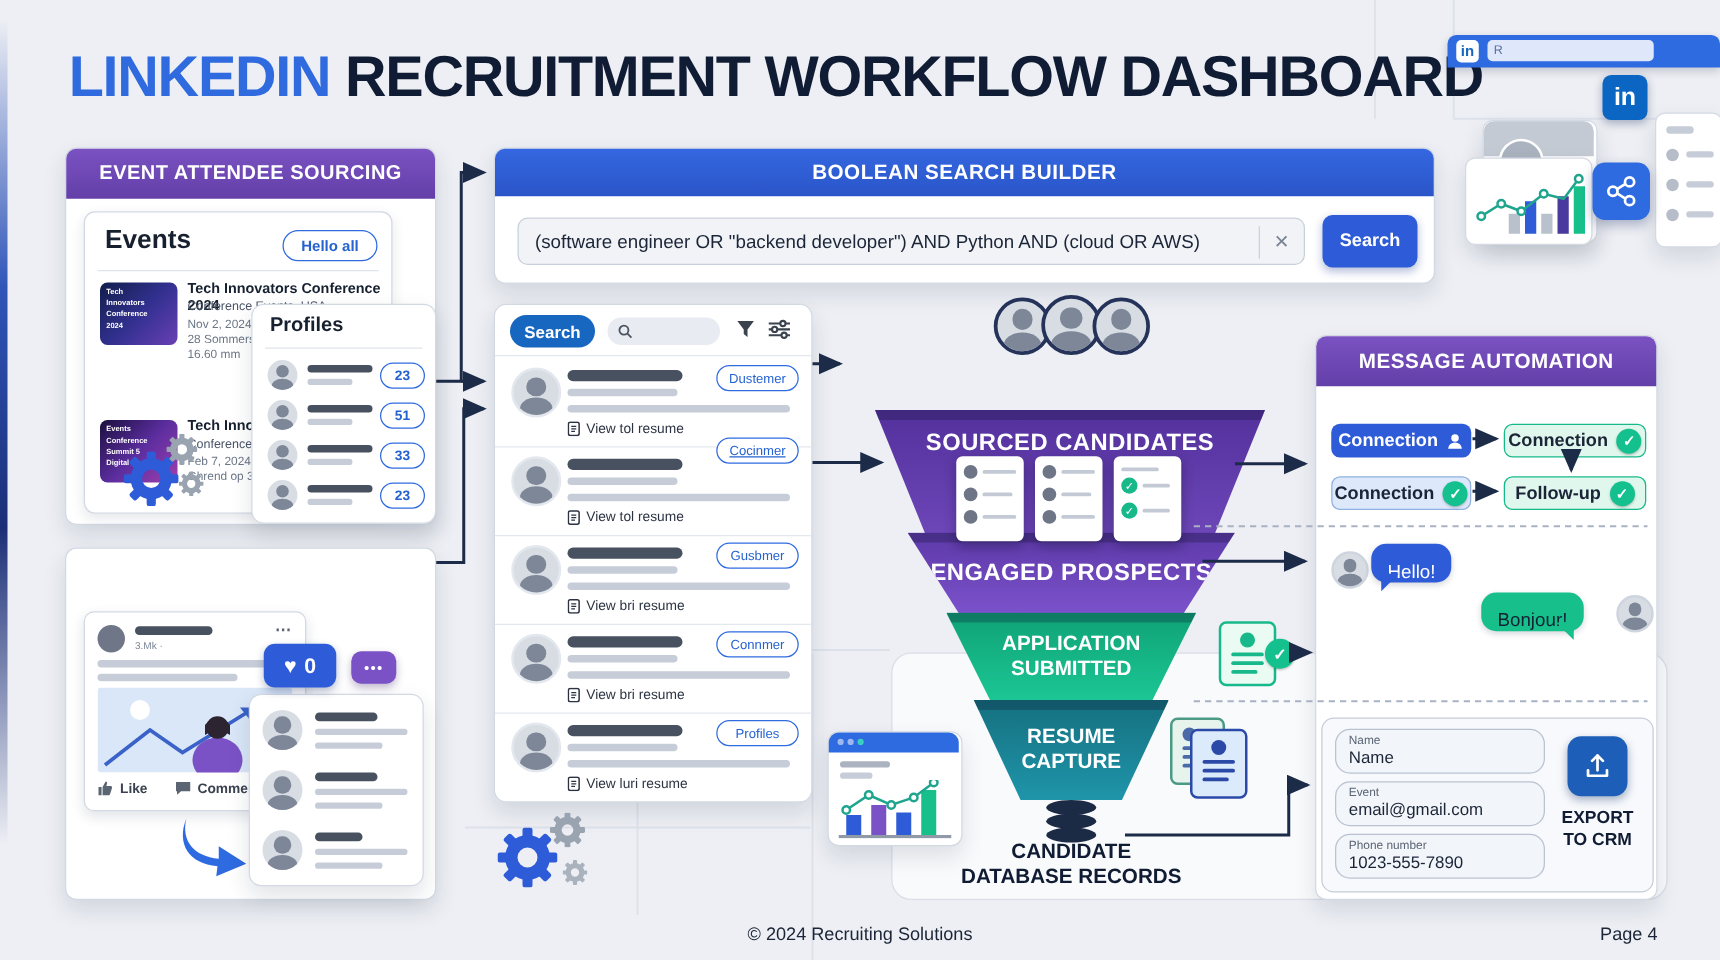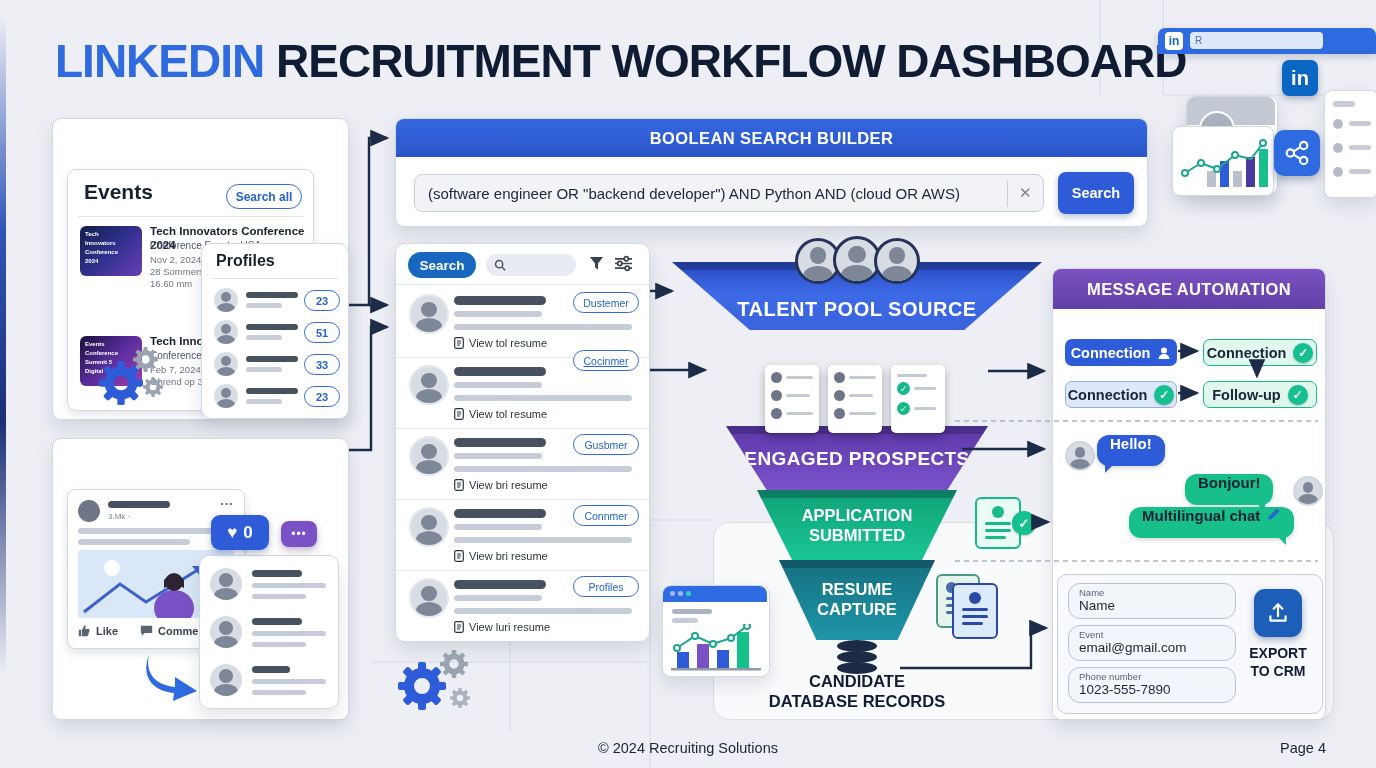--- a/index.html
+++ b/index.html
@@ -124,6 +124,7 @@
   </div>
 
   <div class="panel" style="left:52px;top:118px;width:295px;height:300px;">
+    <div class="phead purple" style="font-size:16px;">EVENT ATTENDEE SOURCING</div>
     <div class="panel" style="left:14px;top:50px;width:245px;height:240px;box-shadow:0 4px 10px rgba(20,30,60,.10);">
       <div class="abs" style="left:16px;top:10px;font-size:21px;font-weight:bold;color:#16202f;">Events</div>
       <div class="abs" style="left:158px;top:14px;width:74px;height:23px;border:1.5px solid #2f6bdf;border-radius:99px;color:#2563d0;font-size:12px;font-weight:bold;display:flex;align-items:center;justify-content:center;">Search all</div>

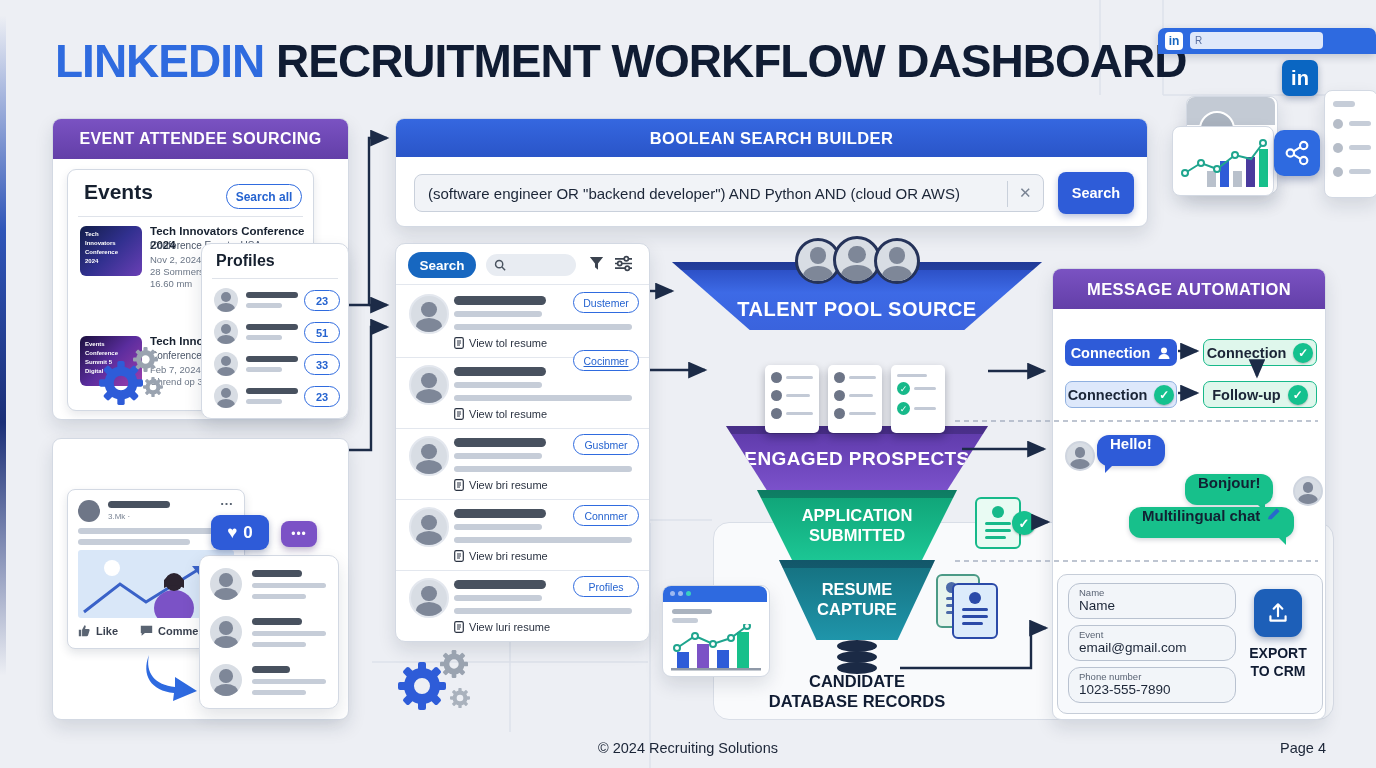--- a/index.html
+++ b/index.html
@@ -127,7 +127,7 @@
     <div class="phead purple" style="font-size:16px;">EVENT ATTENDEE SOURCING</div>
     <div class="panel" style="left:14px;top:50px;width:245px;height:240px;box-shadow:0 4px 10px rgba(20,30,60,.10);">
       <div class="abs" style="left:16px;top:10px;font-size:21px;font-weight:bold;color:#16202f;">Events</div>
-      <div class="abs" style="left:158px;top:14px;width:74px;height:23px;border:1.5px solid #2f6bdf;border-radius:99px;color:#2563d0;font-size:12px;font-weight:bold;display:flex;align-items:center;justify-content:center;">Search all</div>
+      <div class="abs" style="left:158px;top:14px;width:74px;height:23px;border:1.5px solid #2f6bdf;border-radius:99px;color:#2563d0;font-size:12px;font-weight:bold;display:flex;align-items:center;justify-content:center;">Hello all</div>
       <div class="abs" style="left:10px;top:46px;width:225px;height:1px;background:#dfe3ea;"></div>
 
       <div>

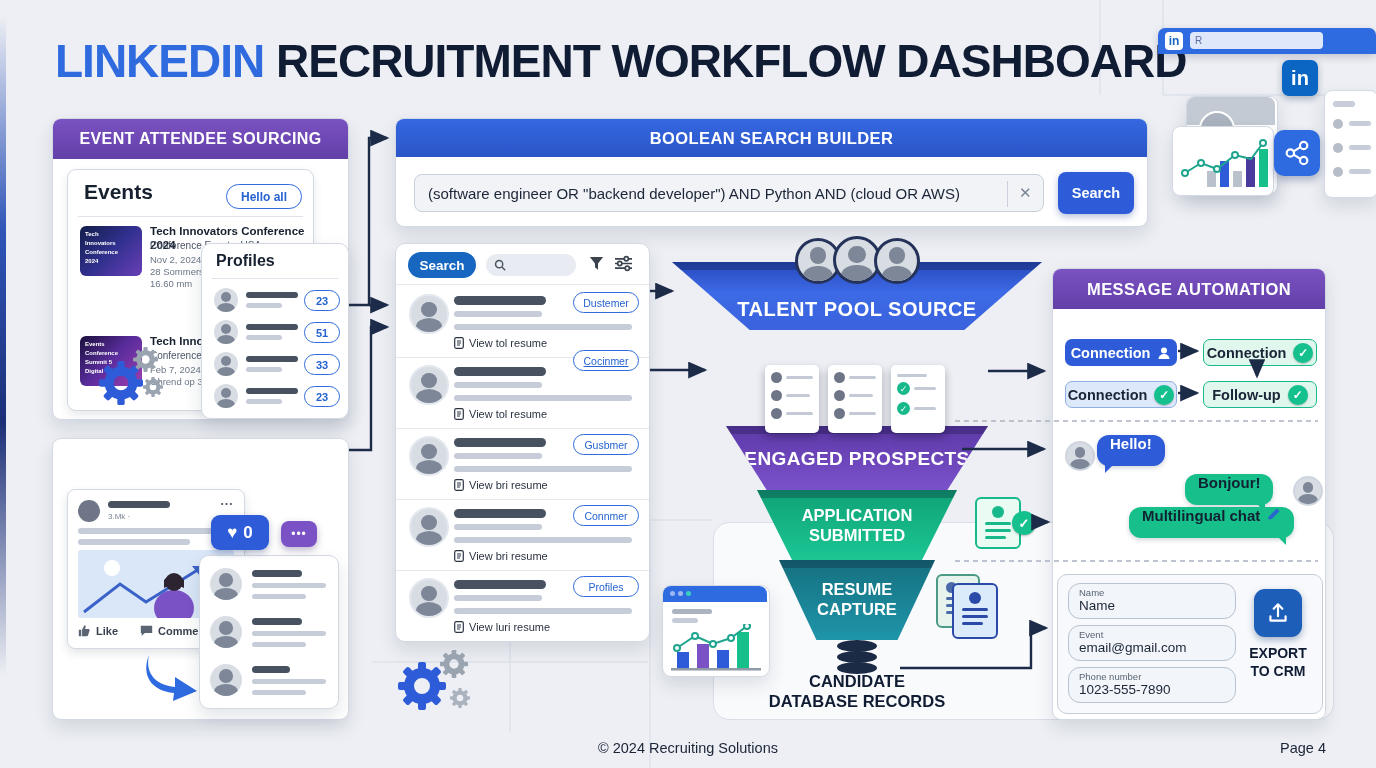--- a/index.html
+++ b/index.html
@@ -407,9 +407,6 @@
     <div class="avatar" style="left:38px;top:-2px;width:42px;height:42px;border:3px solid #25335a;"></div>
     <div class="avatar" style="left:79px;top:0;width:40px;height:40px;border:3px solid #25335a;"></div>
   </div>
-  <div class="trap" style="left:672px;top:262px;width:370px;height:68px;clip-path:polygon(0 0,100% 0,79% 100%,21% 100%);background:linear-gradient(180deg,#2748bc 0%,#3d6ae6 45%,#3a63dd 100%);">
-    <span style="font-size:20px;margin-top:26px;letter-spacing:.5px;">TALENT POOL SOURCE</span>
-  </div>
 
   <div class="fdoc" style="left:765px;top:365px;z-index:3;">
     <div class="mrow">

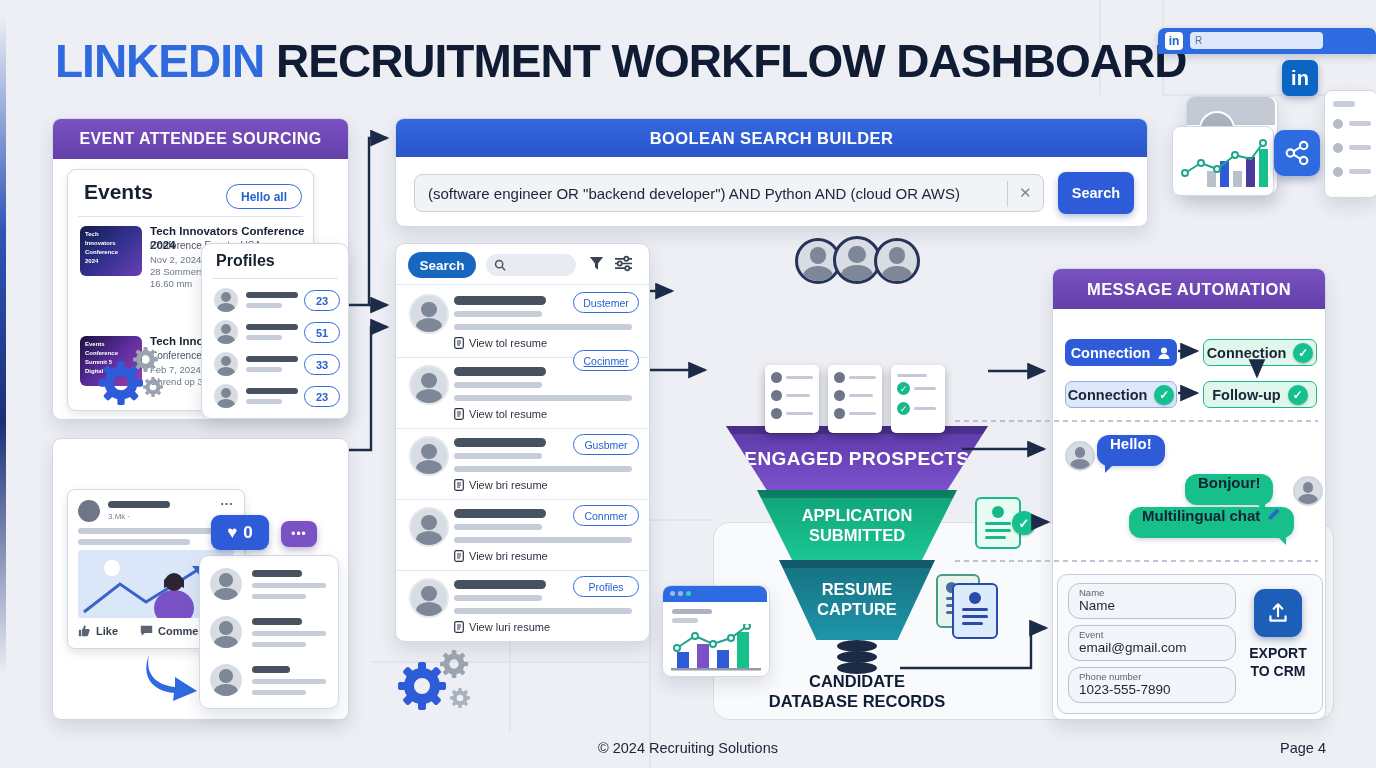--- a/index.html
+++ b/index.html
@@ -407,6 +407,9 @@
     <div class="avatar" style="left:38px;top:-2px;width:42px;height:42px;border:3px solid #25335a;"></div>
     <div class="avatar" style="left:79px;top:0;width:40px;height:40px;border:3px solid #25335a;"></div>
   </div>
+  <div class="trap" style="left:700px;top:328px;width:312px;height:100px;clip-path:polygon(0 0,100% 0,87% 100%,13% 100%);background:linear-gradient(180deg,#53319c,#6d46b8);align-items:flex-start;">
+    <span style="font-size:19px;margin-top:16px;letter-spacing:.4px;">SOURCED CANDIDATES</span>
+  </div>
 
   <div class="fdoc" style="left:765px;top:365px;z-index:3;">
     <div class="mrow">

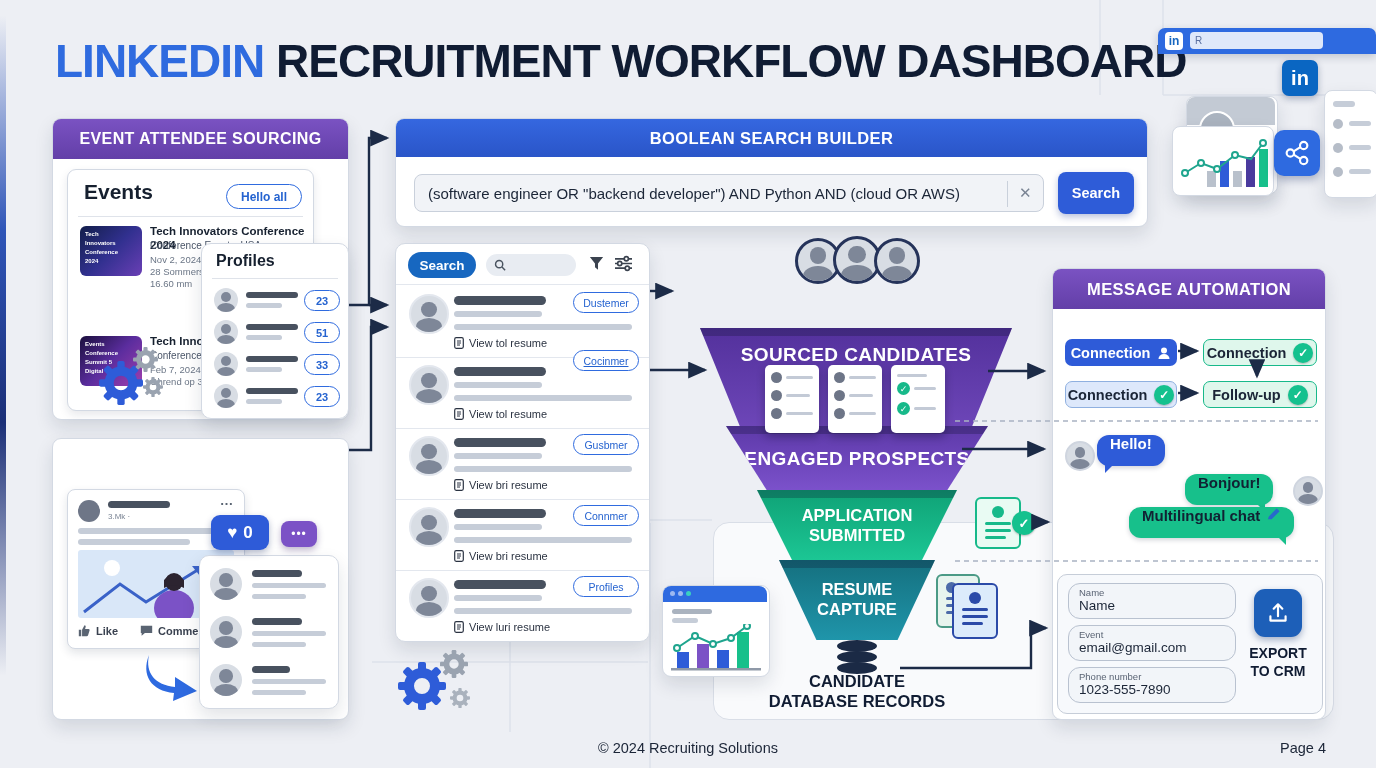--- a/index.html
+++ b/index.html
@@ -26,7 +26,7 @@
   .mchk{width:13px;height:13px;border-radius:50%;background:#17b98a;color:#fff;font-size:9px;display:flex;align-items:center;justify-content:center;flex:0 0 auto;}
   .mpill{position:absolute;height:27px;border-radius:7px;display:flex;align-items:center;justify-content:center;gap:7px;font-size:14.5px;font-weight:bold;box-sizing:border-box;}
   .chk{width:20px;height:20px;border-radius:50%;background:#14c18e;color:#fff;font-size:12px;font-weight:bold;display:flex;align-items:center;justify-content:center;box-shadow:0 1px 2px rgba(0,0,0,.25);flex:0 0 auto;}
-  .bub{position:absolute;border-radius:12px;display:flex;align-items:flex-start;justify-content:center;gap:6px;font-weight:bold;font-size:15px;padding:0 13px;height:31px;box-shadow:0 2px 5px rgba(10,20,50,.18);}
+  .bub{position:absolute;border-radius:12px;display:flex;align-items:flex-end;justify-content:center;gap:6px;font-weight:normal;font-size:15px;padding:0 13px;height:31px;box-shadow:0 2px 5px rgba(10,20,50,.18);}
   .bub.blue{background:#2e5bd8;color:#fff;}
   .bub.green{background:#17c08b;color:#123;}
   .bub.blue::after{content:"";position:absolute;left:8px;bottom:-7px;border:8px solid transparent;border-top-color:#2e5bd8;border-left-color:#2e5bd8;border-width:7px;}

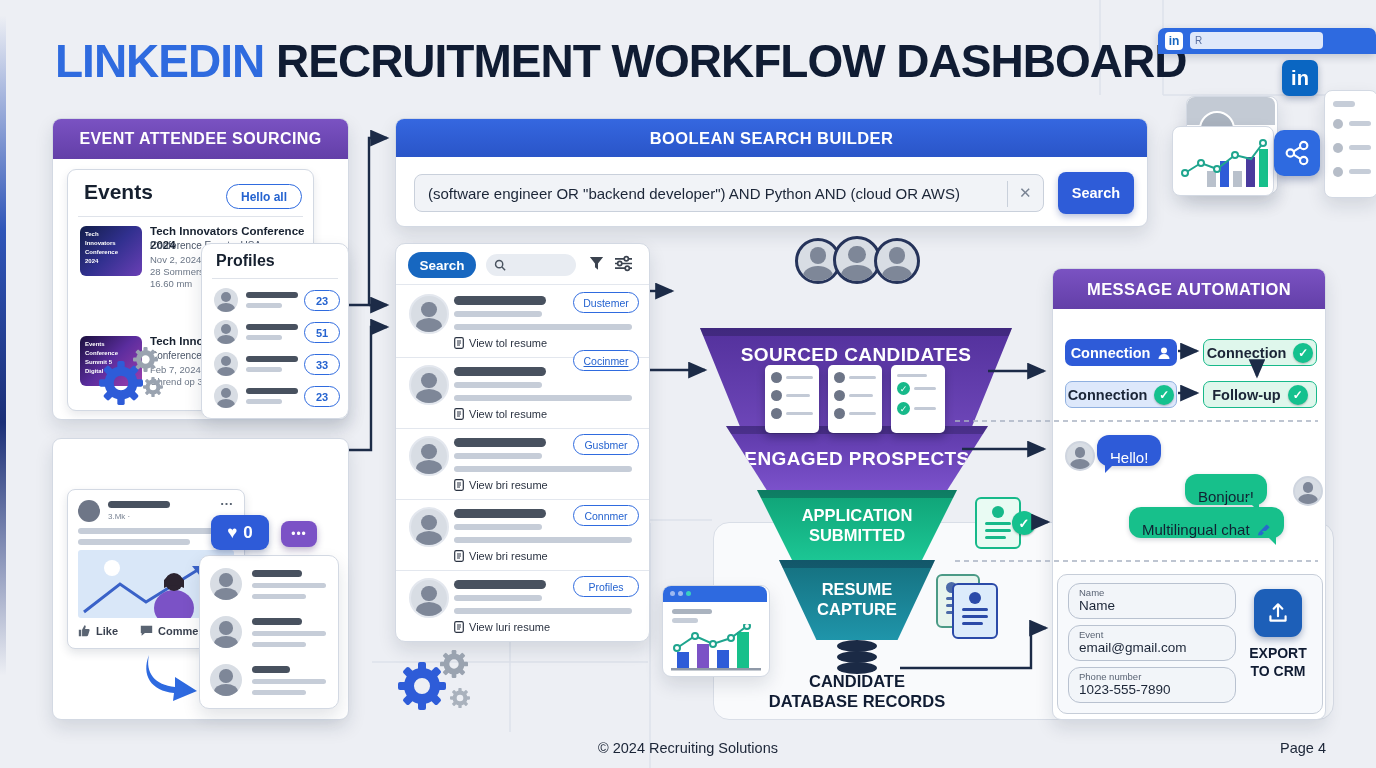--- a/index.html
+++ b/index.html
@@ -523,12 +523,6 @@
         <span>Bonjour!</span>
       </div>
     <div class="avatar" style="left:240px;top:207px;width:26px;height:26px;border:2px solid #cfd5df;"></div>
-    <div class="bub green tail" style="left:76px;top:238px;">
-      <span>Multilingual chat</span>
-      <svg width="15" height="15" viewBox="0 0 16 16">
-          <path d="M2,13 L3,10 L10.5,2.5 L13.5,5.5 L6,13 Z M11.5,1.5 L14.5,4.5 L13.5,5.5 L10.5,2.5 Z" fill="#2a5bd7" opacity=".85"></path>
-        </svg>
-    </div>
 
     <div class="abs" style="left:4px;top:305px;width:264px;height:138px;background:#f7f9fc;border:1px solid #c6cdd8;border-radius:10px;">
       <div class="field" style="left:10px;top:8px;">

